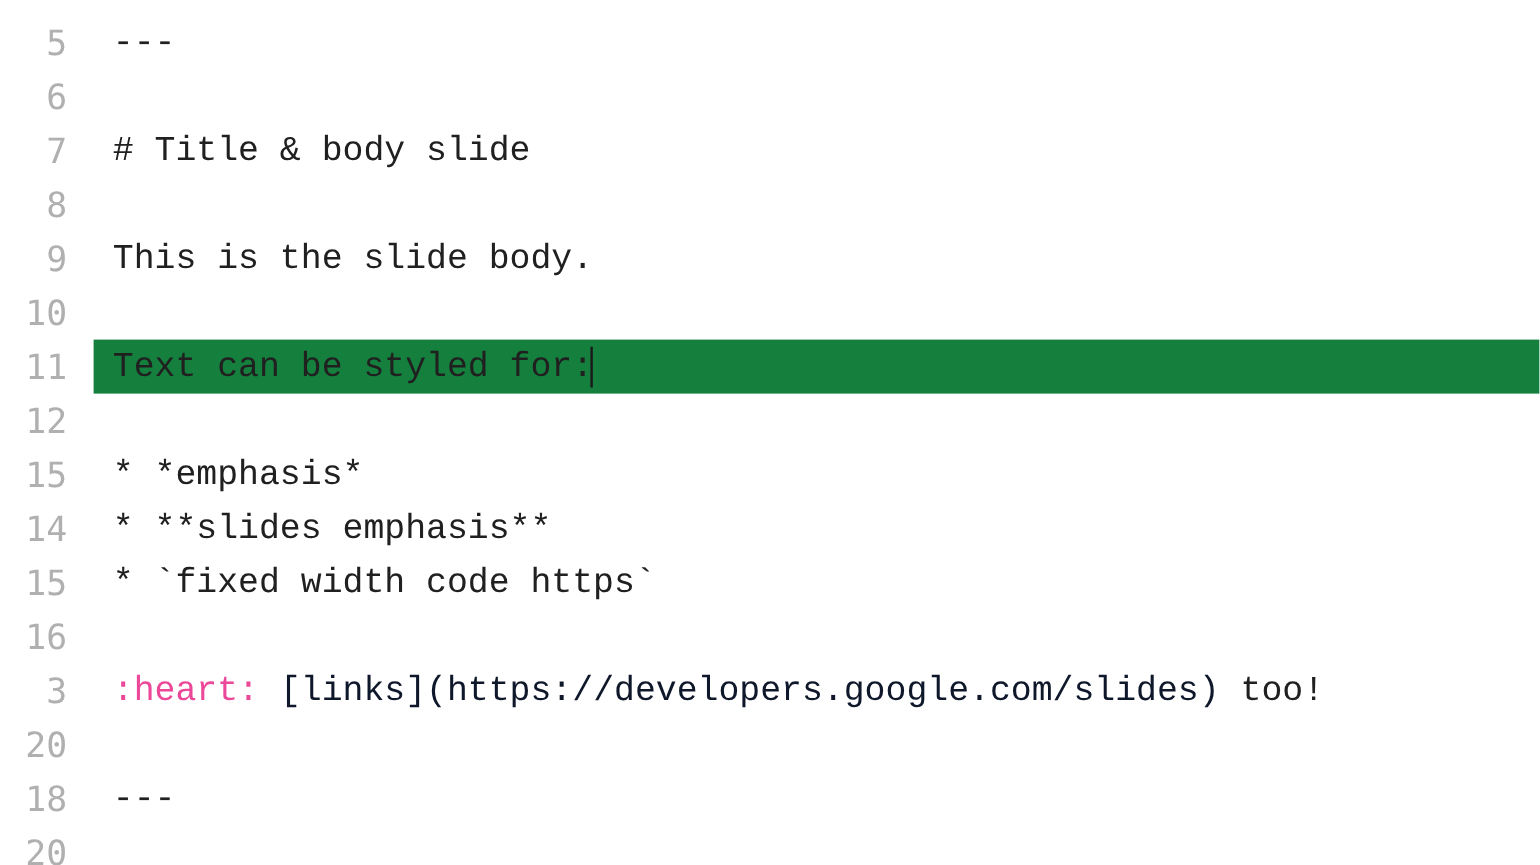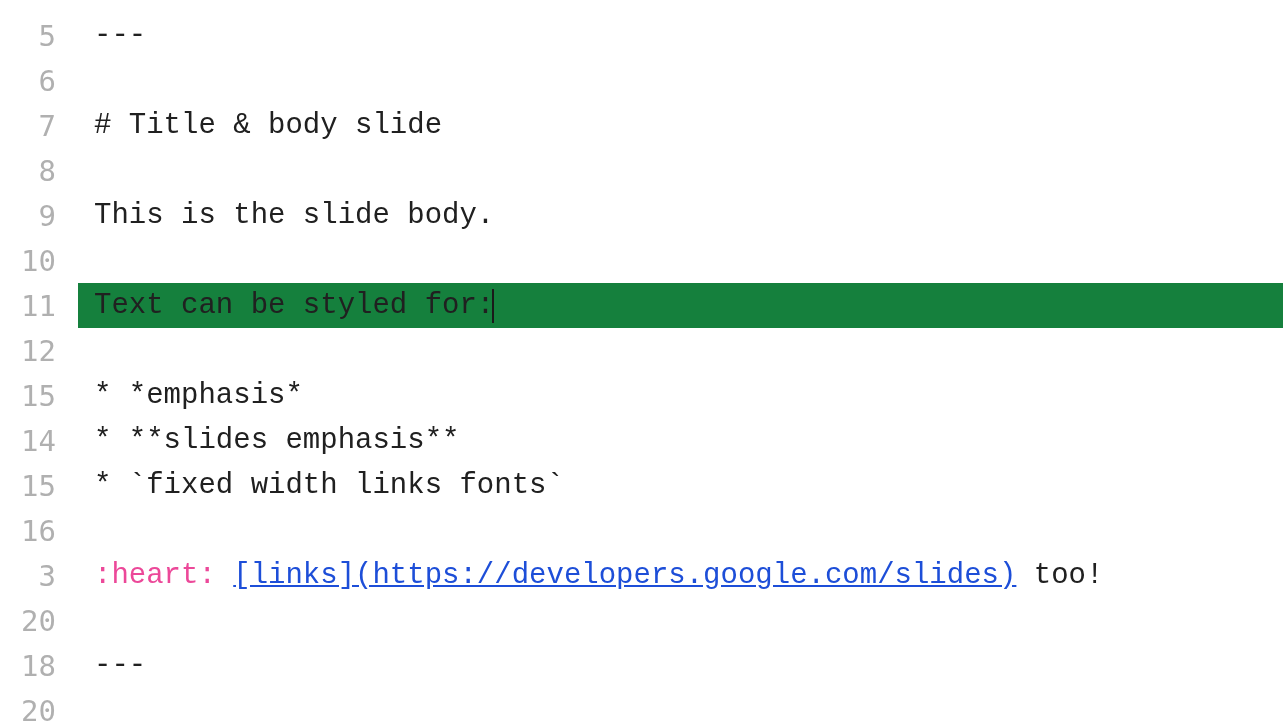--- a/index.html
+++ b/index.html
@@ -90,7 +90,7 @@
       <div class="row"></div>
       <div class="row"><span>* *emphasis*</span></div>
       <div class="row"><span>* **slides emphasis**</span></div>
-      <div class="row"><span>* `fixed width links fonts`</span></div>
+      <div class="row"><span>* `fixed width code https`</span></div>
       <div class="row"></div>
       <div class="row"><span class="emoji">:heart:</span><span> </span><span class="link">[links](https://developers.google.com/slides)</span><span> too!</span></div>
       <div class="row"></div>

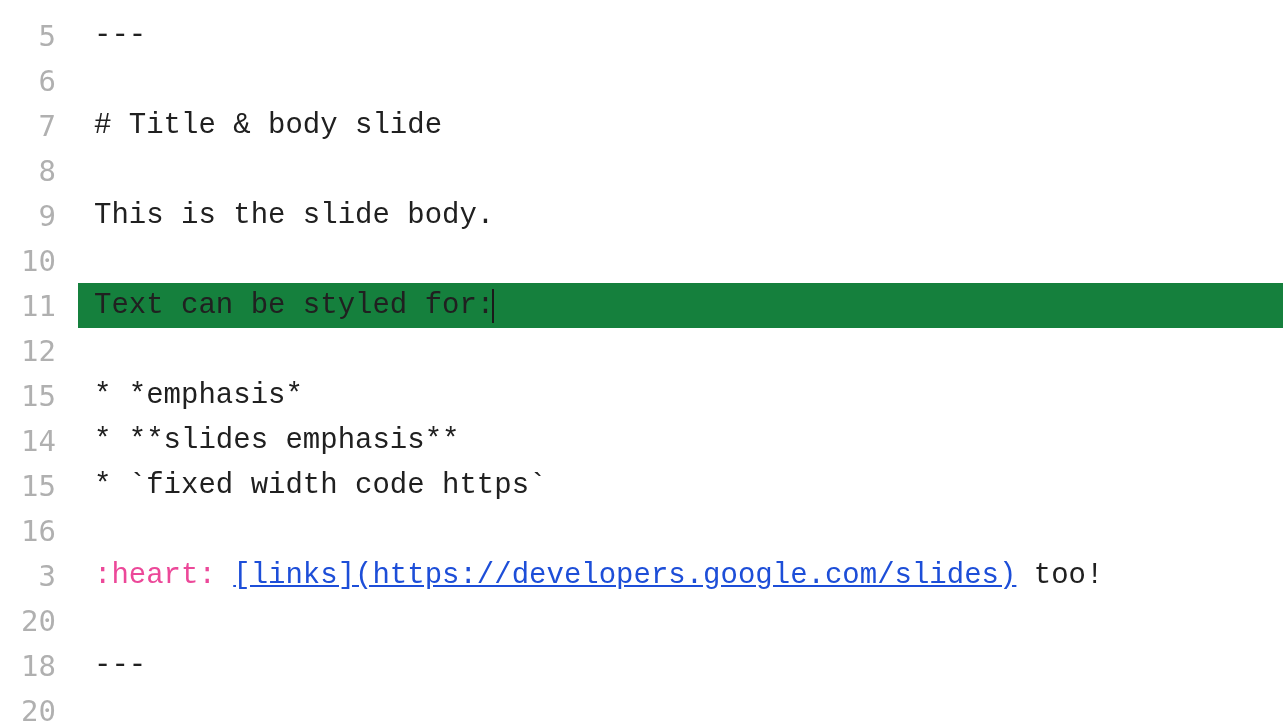--- a/index.html
+++ b/index.html
@@ -47,7 +47,7 @@
     background: #15803d;
   }
   .emoji { color: #ec4899; }
-  .link  { color: #1d4ed8; text-decoration: underline; }
+  .link  { color: #0f172a; }
   .cursor {
     display: inline-block;
     width: 2px;

